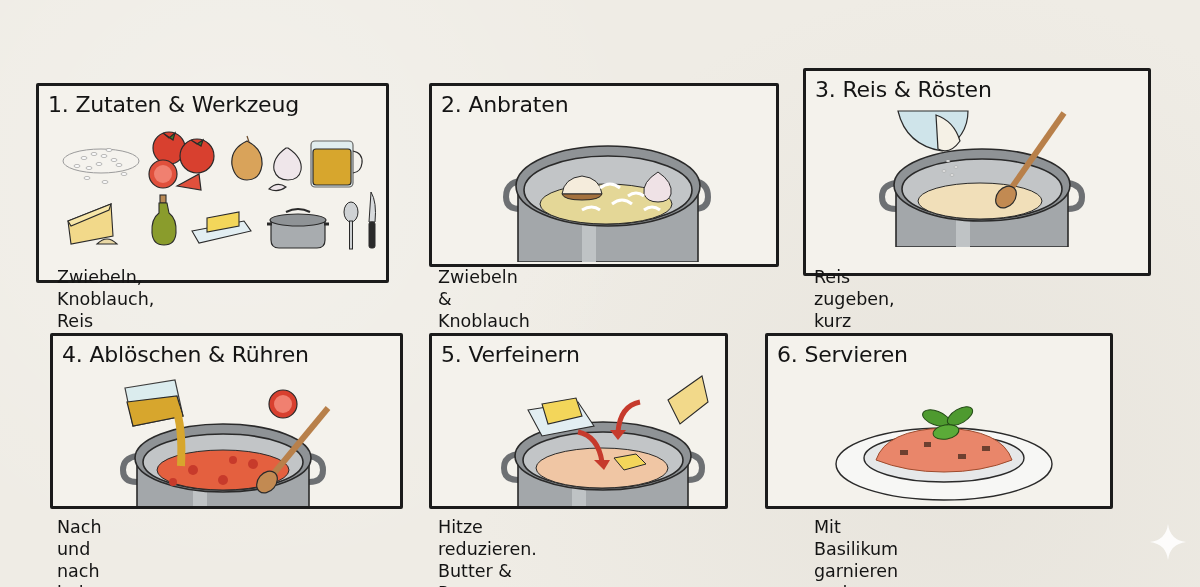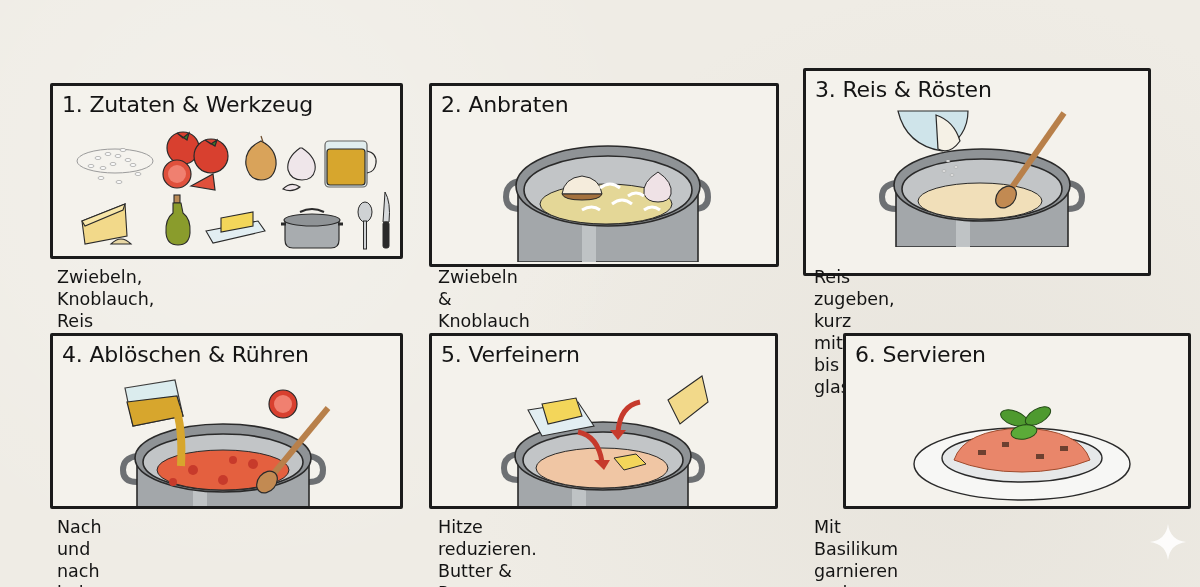--- a/index.html
+++ b/index.html
@@ -39,7 +39,7 @@
 <body>
 
 <div class="step" style="left:0;top:0;">
-  <div class="frame" style="left:50px;top:83px;width:353px;height:176px;text-align:right;">
+  <div class="frame" style="left:36px;top:83px;width:353px;height:200px;text-align:right;">
     <div class="title">1. Zutaten &amp; Werkzeug</div>
     <svg class="art" width="353" height="176">
 

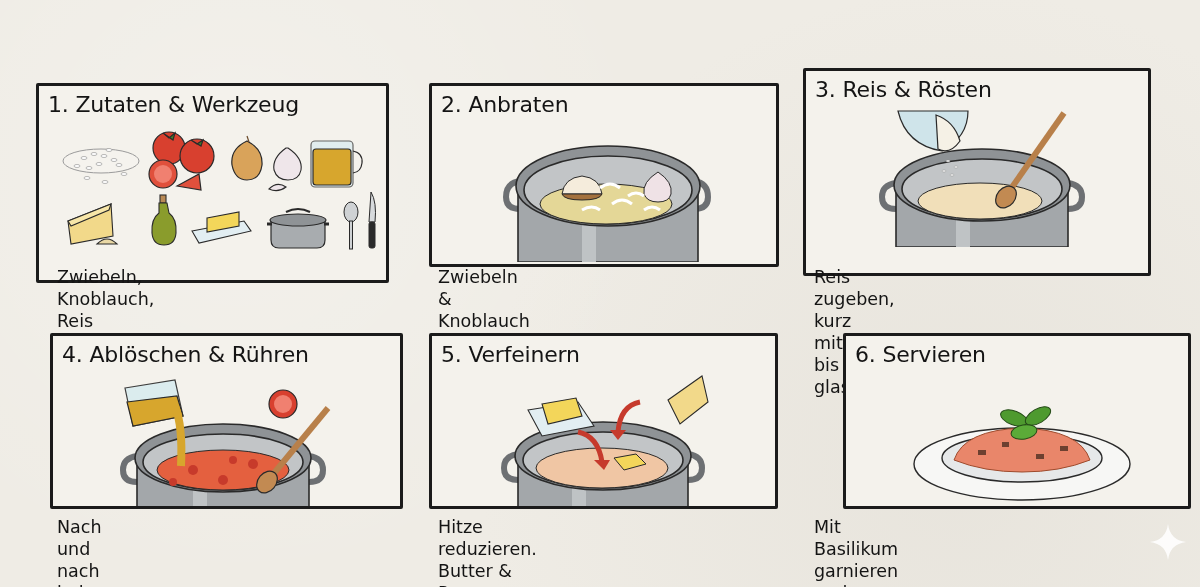--- a/index.html
+++ b/index.html
@@ -230,7 +230,7 @@
 </div>
 
 <div class="step" style="left:0;top:0;">
-  <div class="frame" style="left:429px;top:333px;width:349px;height:176px;">
+  <div class="frame" style="left:429px;top:333px;width:299px;height:176px;">
     <div class="title">5. Verfeinern</div>
     <svg class="art" width="350" height="176">
       <g stroke="#2a2a2a" stroke-width="1.6">

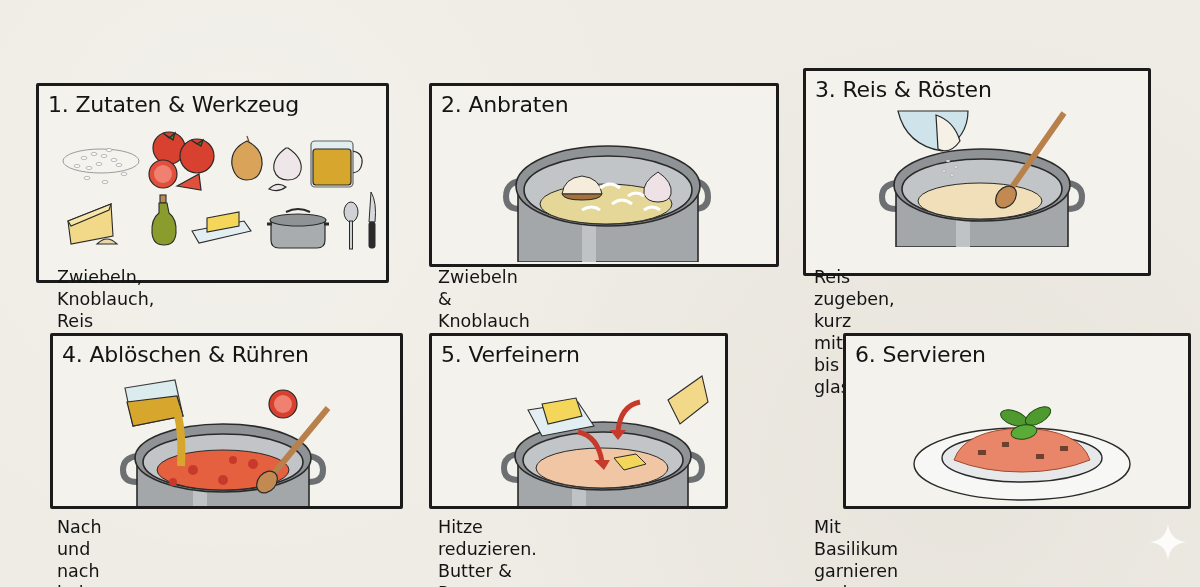--- a/index.html
+++ b/index.html
@@ -267,7 +267,7 @@
 </div>
 
 <div class="step" style="left:0;top:0;">
-  <div class="frame" style="left:843px;top:333px;width:348px;height:176px;text-align:center;">
+  <div class="frame" style="left:765px;top:333px;width:348px;height:176px;text-align:center;">
     <div class="title">6. Servieren</div>
     <svg class="art" width="348" height="176">
       <g stroke="#2a2a2a" stroke-width="1.4">

